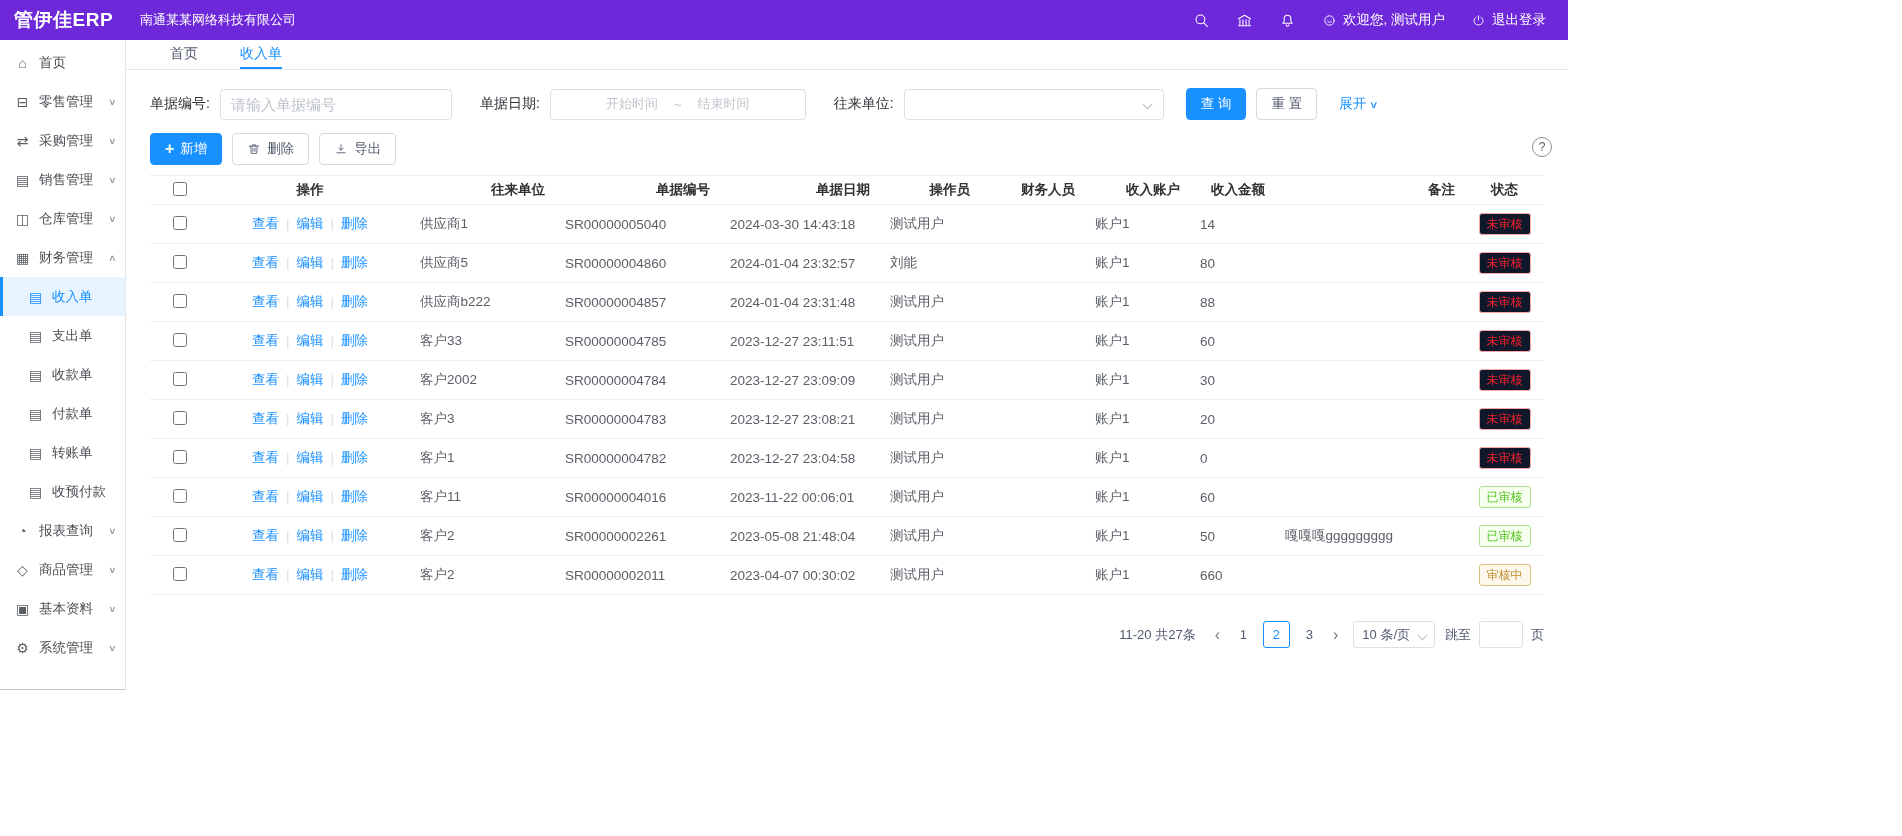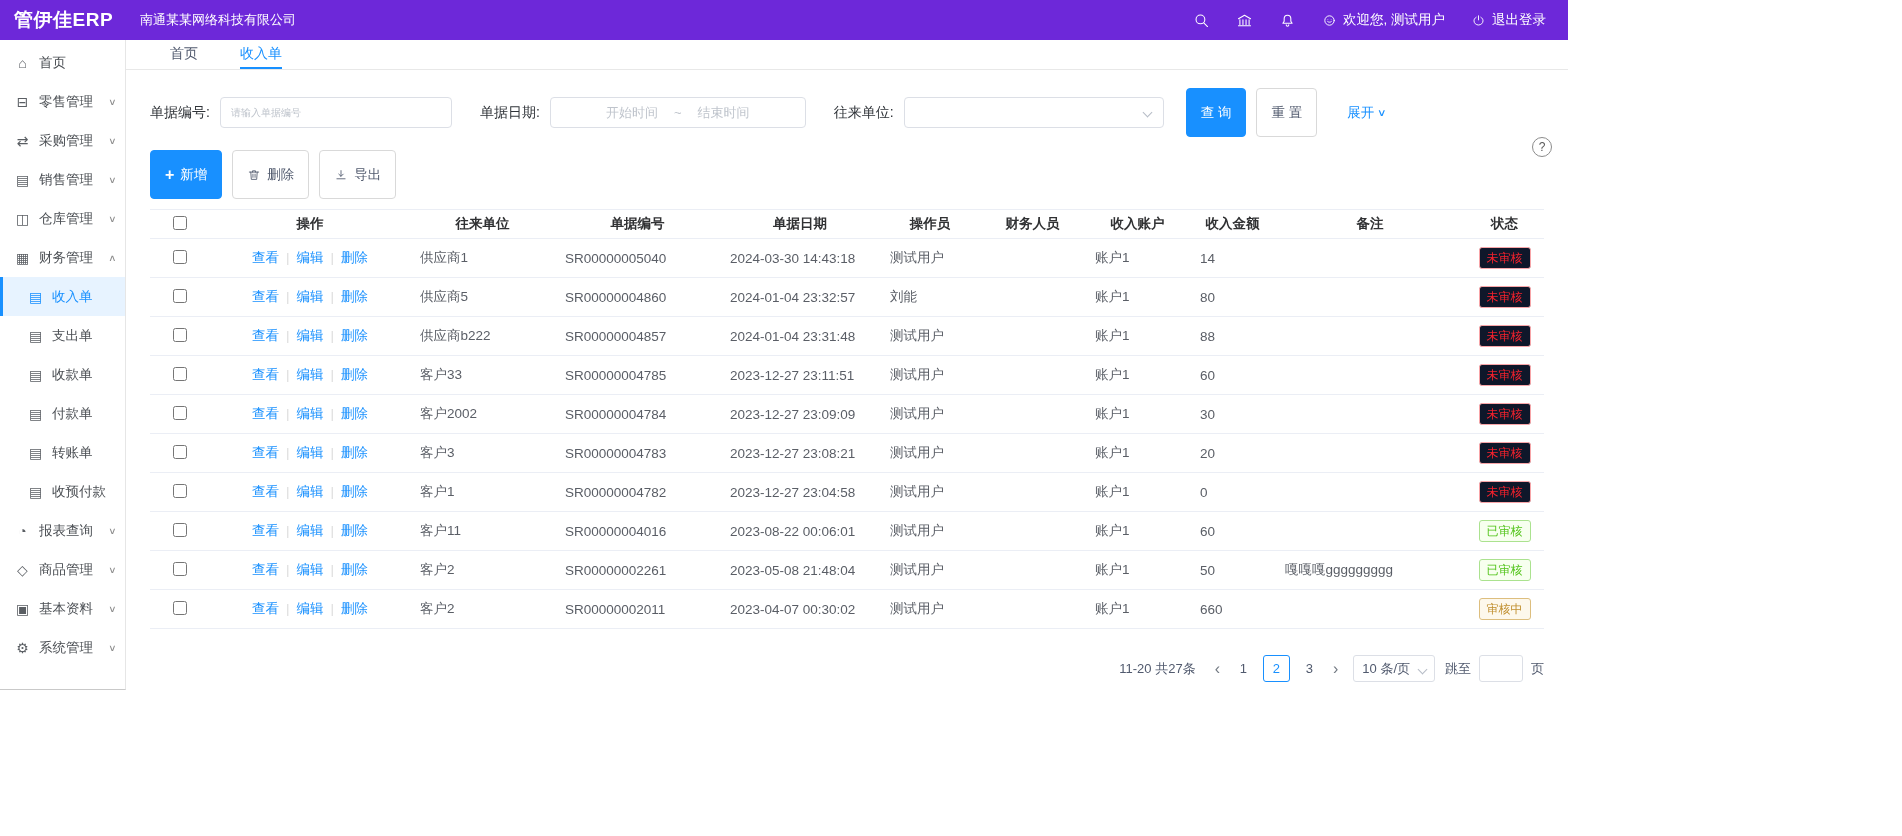--- a/index.html
+++ b/index.html
@@ -36,7 +36,7 @@
   
   .filters{display:flex;align-items:center;padding:18px 24px 0 24px;font-size:14px;color:#2f3338;}
   .filters label{margin-right:10px;white-space:nowrap;}
-  .txt{width:232px;height:31px;border:1px solid #dcdfe6;border-radius:4px;padding:0 10px;font-size:10px;color:#a21caf;outline:none;margin-right:28px;font-family:inherit;}
+  .txt{width:232px;height:31px;border:1px solid #dcdfe6;border-radius:4px;padding:0 10px;font-size:15px;color:#a21caf;outline:none;margin-right:28px;font-family:inherit;}
   .txt::placeholder{color:#bfc4cc;}
   .daterange{width:256px;height:31px;border:1px solid #dcdfe6;border-radius:4px;display:flex;align-items:center;justify-content:center;gap:16px;color:#bfc4cc;font-size:13px;margin-right:28px;cursor:pointer;}
   .selectbox{width:260px;height:31px;border:1px solid #dcdfe6;border-radius:4px;position:relative;margin-right:22px;background:#fff;cursor:pointer;}

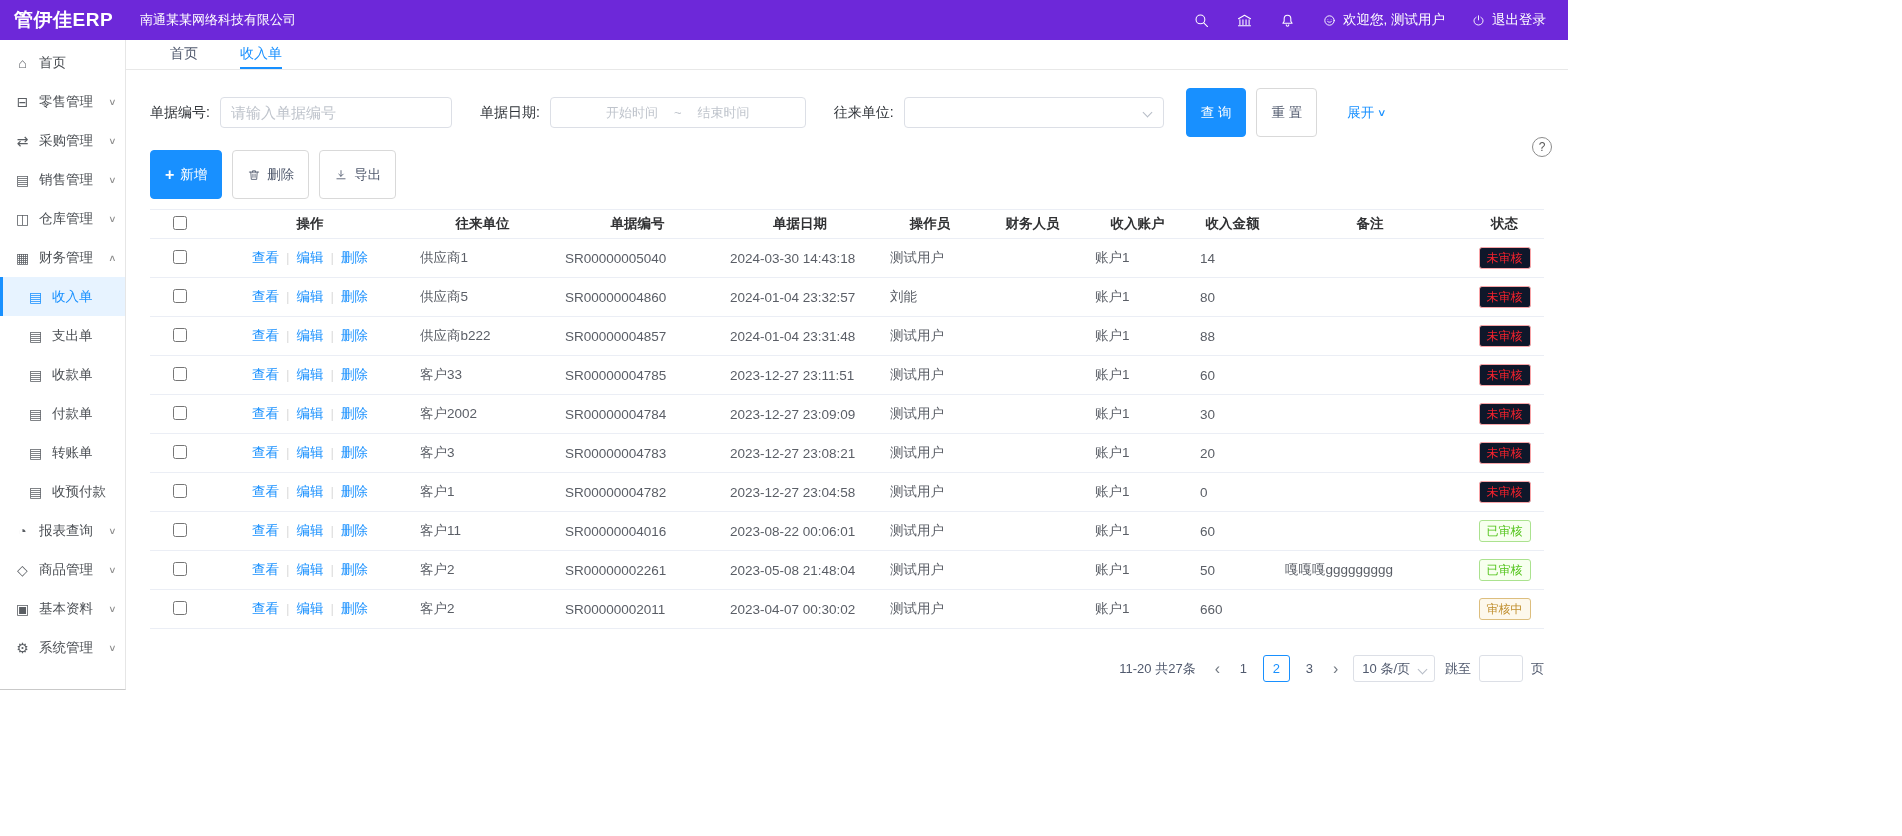--- a/index.html
+++ b/index.html
@@ -41,7 +41,7 @@
   .daterange{width:256px;height:31px;border:1px solid #dcdfe6;border-radius:4px;display:flex;align-items:center;justify-content:center;gap:16px;color:#bfc4cc;font-size:13px;margin-right:28px;cursor:pointer;}
   .selectbox{width:260px;height:31px;border:1px solid #dcdfe6;border-radius:4px;position:relative;margin-right:22px;background:#fff;cursor:pointer;}
   .chev{position:absolute;right:12px;top:11px;width:7px;height:7px;border-right:1.4px solid #b6bcc6;border-bottom:1.4px solid #b6bcc6;transform:rotate(45deg);}
-  .btn{height:49px;padding:0 14px;border:1px solid #d9d9d9;background:#fff;border-radius:4px;font-size:13.5px;color:#515a6e;display:inline-flex;align-items:center;gap:6px;cursor:pointer;font-family:inherit;white-space:nowrap;}
+  .btn{height:32px;padding:0 14px;border:1px solid #d9d9d9;background:#fff;border-radius:4px;font-size:13.5px;color:#515a6e;display:inline-flex;align-items:center;gap:6px;cursor:pointer;font-family:inherit;white-space:nowrap;}
   .btn.primary{background:#1890ff;border-color:#1890ff;color:#fff;}
   .filters .btn{margin-right:10px;}
   .expand{color:#1890ff;font-size:13.5px;cursor:pointer;display:flex;align-items:center;gap:4px;margin-left:20px;text-decoration:none;}

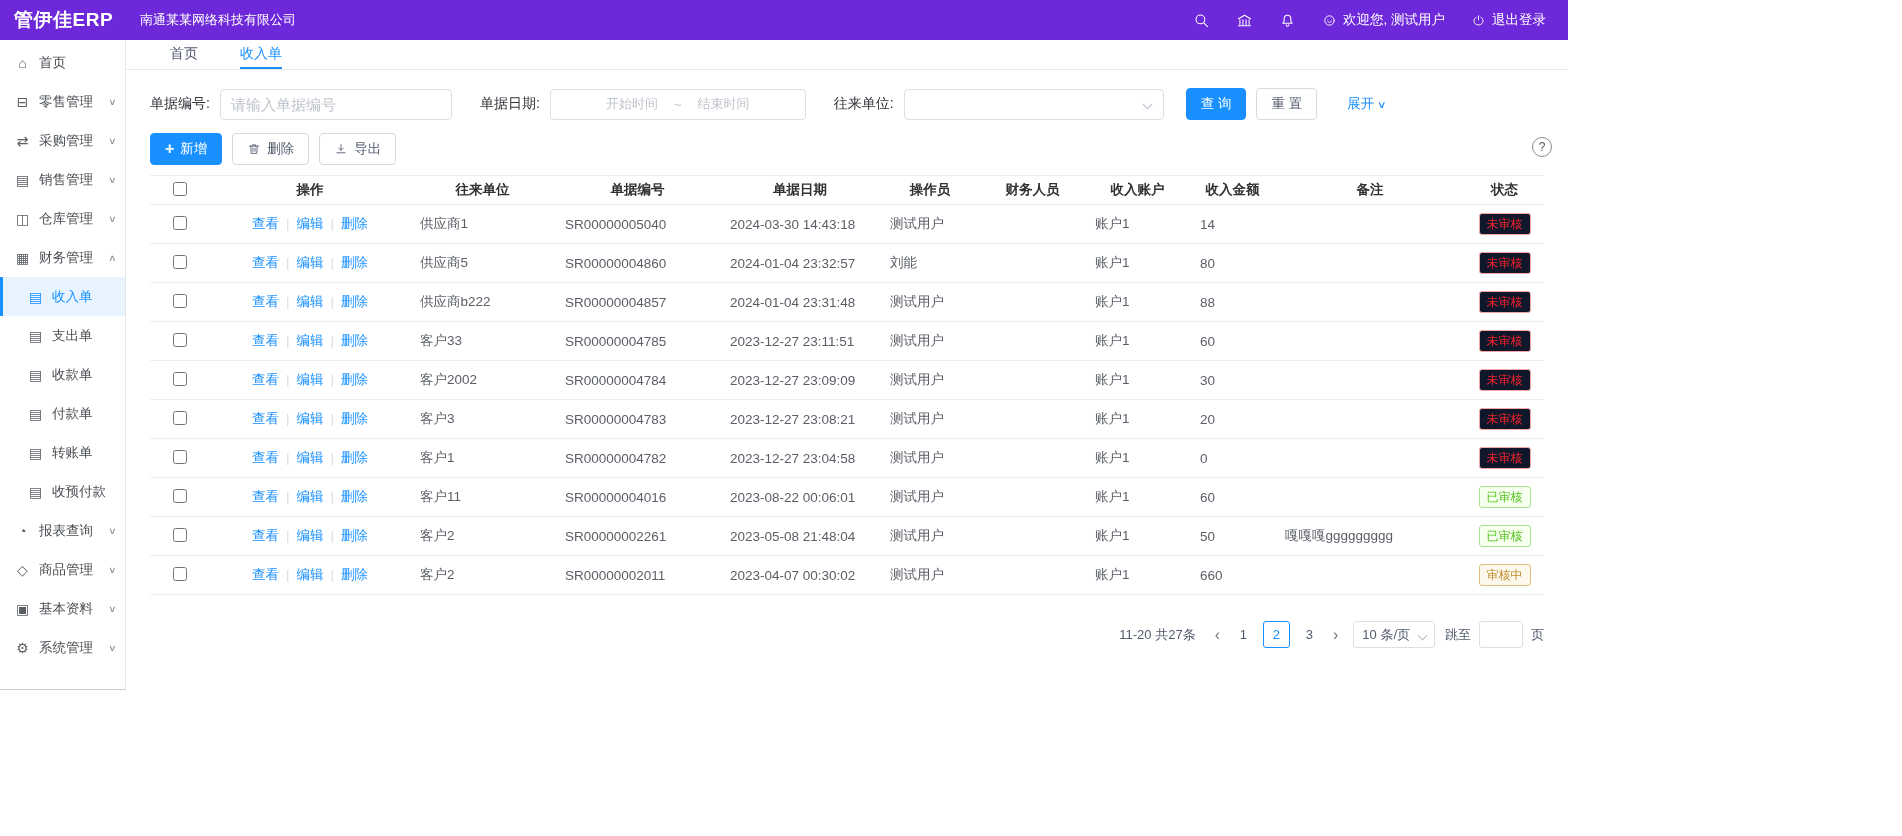--- a/index.html
+++ b/index.html
@@ -44,7 +44,7 @@
   .btn{height:32px;padding:0 14px;border:1px solid #d9d9d9;background:#fff;border-radius:4px;font-size:13.5px;color:#515a6e;display:inline-flex;align-items:center;gap:6px;cursor:pointer;font-family:inherit;white-space:nowrap;}
   .btn.primary{background:#1890ff;border-color:#1890ff;color:#fff;}
   .filters .btn{margin-right:10px;}
-  .expand{color:#1890ff;font-size:13.5px;cursor:pointer;display:flex;align-items:center;gap:4px;margin-left:20px;text-decoration:none;}
+  .expand{color:#1890ff;font-size:13.5px;cursor:pointer;display:flex;align-items:center;gap:4px;margin-left:12px;text-decoration:none;}
   .xarr{font-size:10px;transform:scaleX(1.3);}
 
   

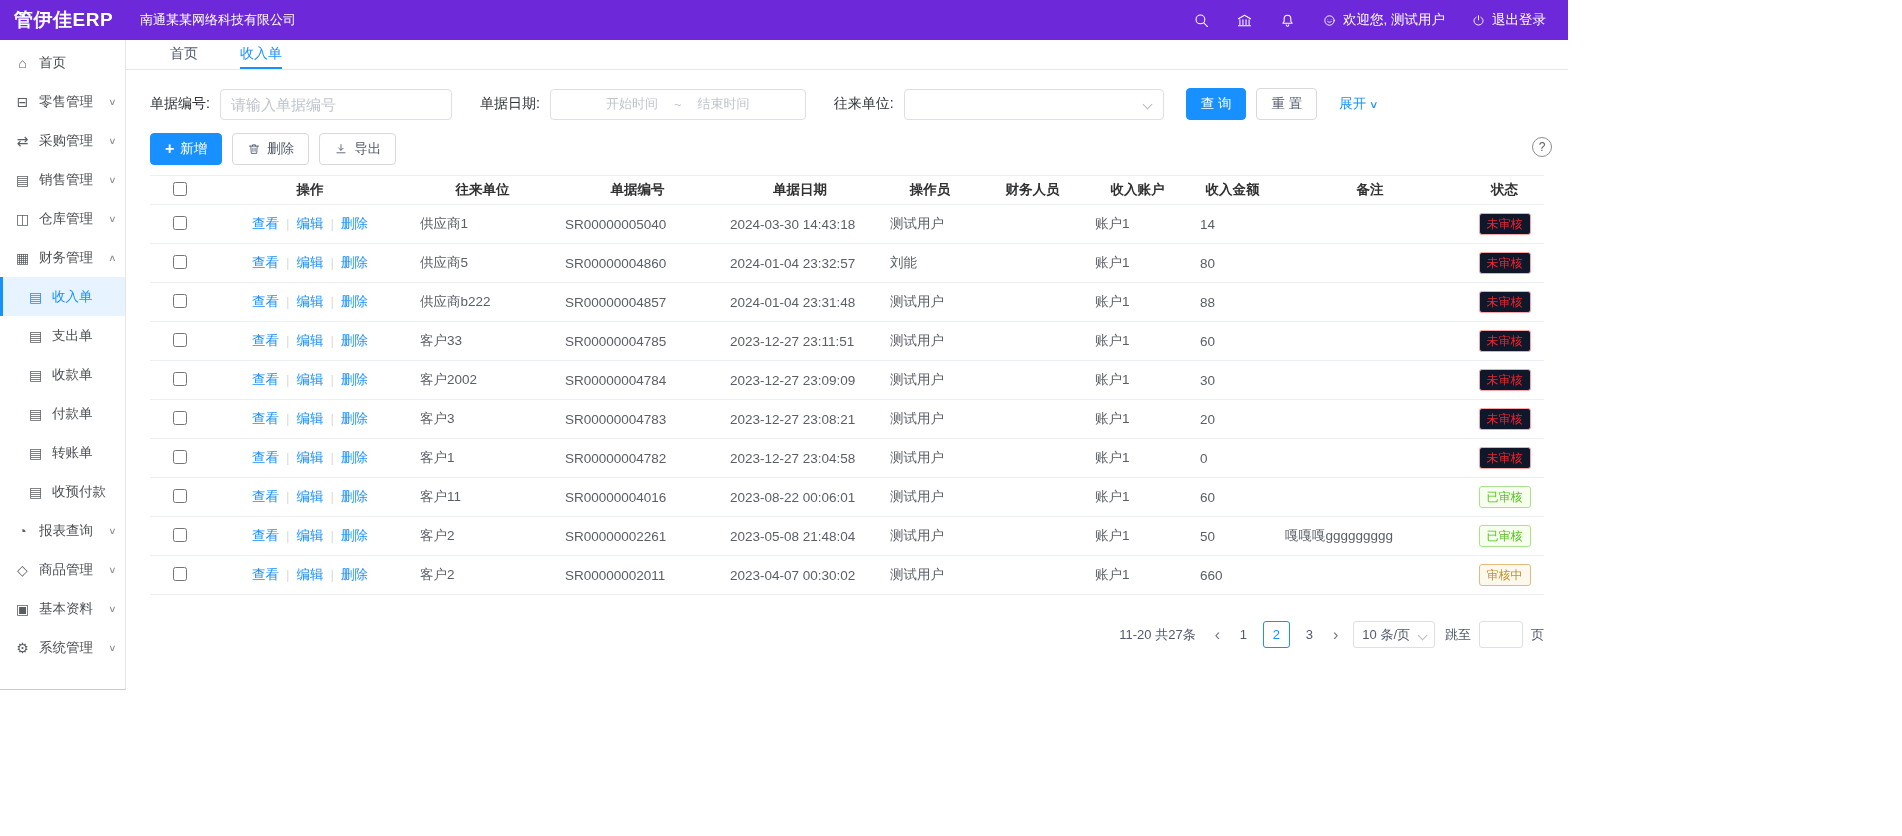--- a/index.html
+++ b/index.html
@@ -55,7 +55,7 @@
 
   
   .grid{width:calc(100% - 48px);margin:10px 24px 0;border-collapse:collapse;table-layout:fixed;font-size:13.5px;}
-  .grid th{border-top:1px solid #ebeef5;border-bottom:1px solid #ebeef5;height:29px;text-align:center;color:#303133;font-weight:bold;padding:0 10px;white-space:nowrap;}
+  .grid th{border-top:1px solid #ebeef5;border-bottom:1px solid #ebeef5;height:29px;text-align:right;color:#303133;font-weight:bold;padding:0 10px;white-space:nowrap;}
   .grid td{border-bottom:1px solid #ebeef5;height:39px;color:#5a5e66;padding:0 10px;overflow:hidden;white-space:nowrap;}
   .c-check{text-align:center !important;padding:0 !important;}
   .c-ops{text-align:center !important;}

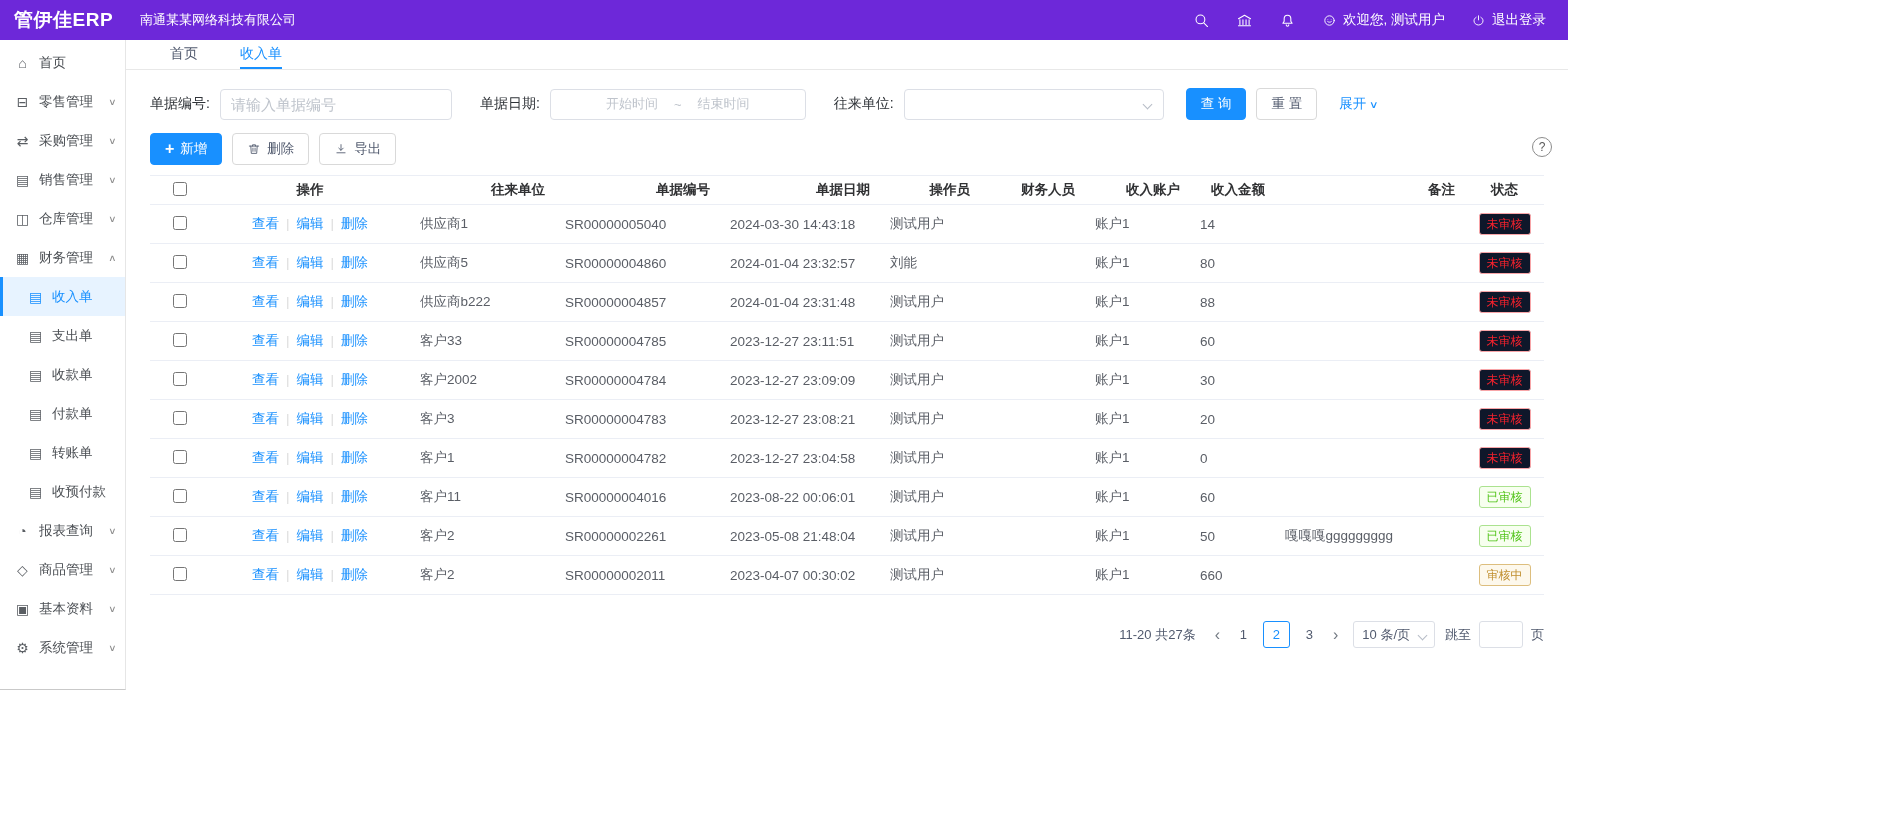--- a/index.html
+++ b/index.html
@@ -395,7 +395,7 @@
     <td class="c-ops"><a class="op">查看</a><span class="sep">|</span><a class="op">编辑</a><span class="sep">|</span><a class="op">删除</a></td>
     <td>客户11</td>
     <td>SR00000004016</td>
-    <td>2023-08-22 00:06:01</td>
+    <td>2023-11-22 00:06:01</td>
     <td>测试用户</td>
     <td></td>
     <td>账户1</td>

